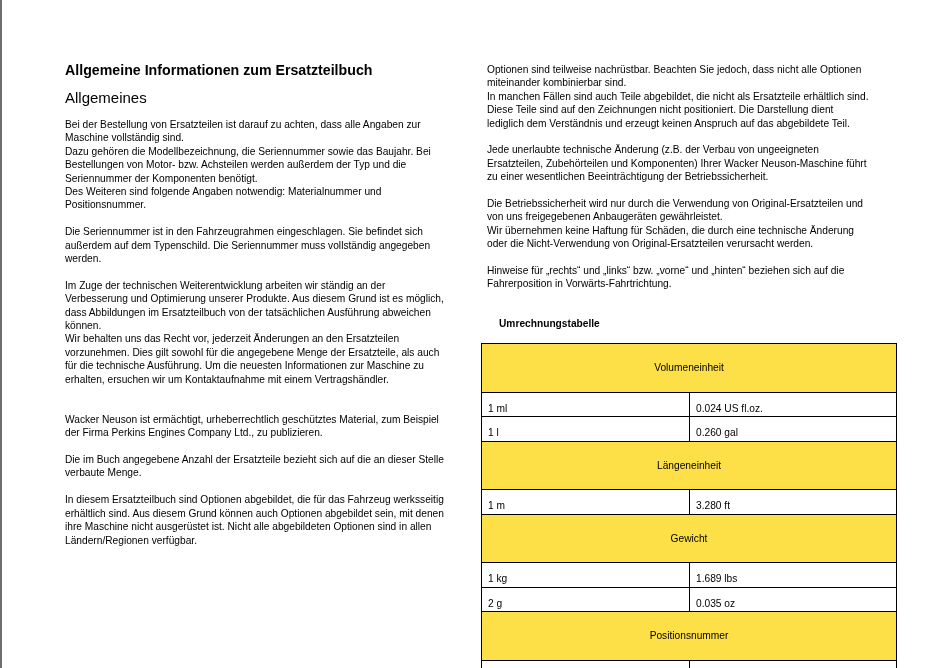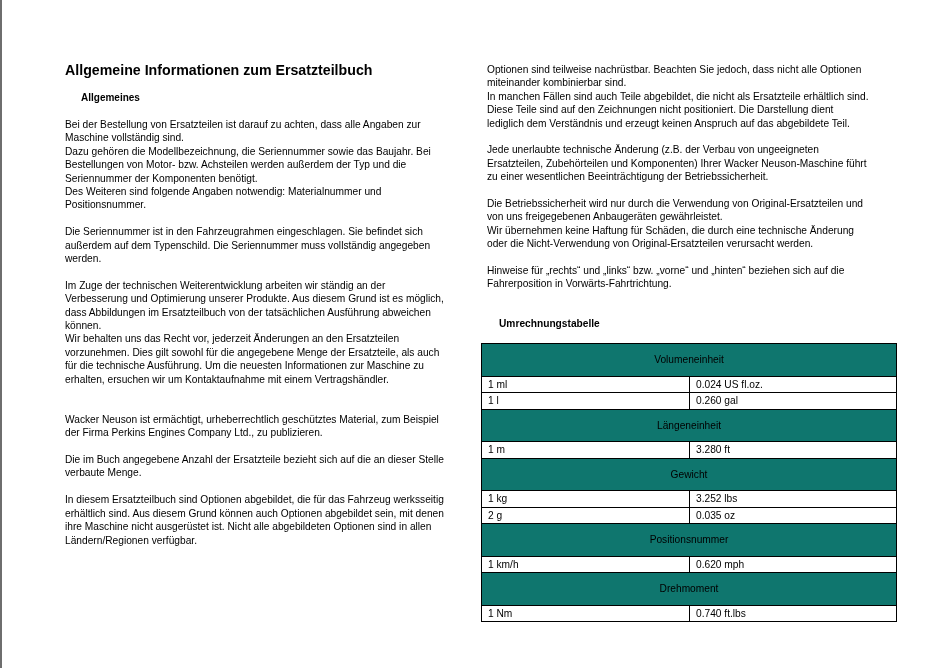--- a/index.html
+++ b/index.html
@@ -26,8 +26,8 @@
     line-height: 17px;
   }
   .sub {
-    font-weight: bold; font-size: 10px;
-    margin: 14px 0 0 16px; line-height: 13px;
+    font-weight: normal; font-size: 15px;
+    margin: 14px 0 0 0; line-height: 13px;
   }
   .para { margin: 0; white-space: pre-line; }
   .gap { height: 13.4px; }

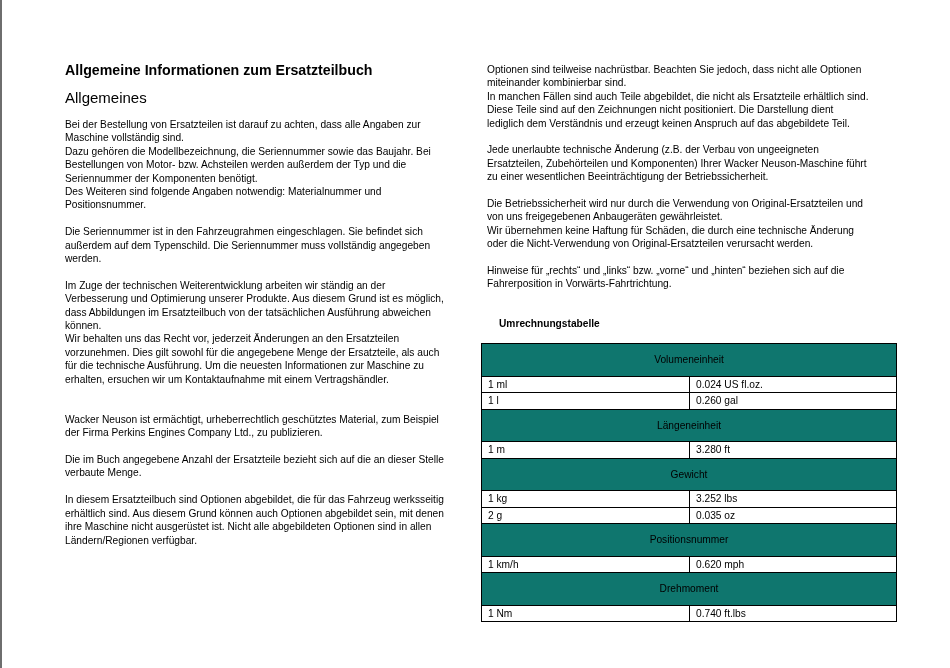--- a/index.html
+++ b/index.html
@@ -45,7 +45,7 @@
     line-height: 15px; vertical-align: middle;
   }
   table.conv tr.group td {
-    background: #0f766e; text-align: center; padding: 8px;
+    background: #fde047; text-align: center; padding: 16px;
   }
   table.conv td.c1 { width: 201px; }
   table.conv { border-left: 1.5px solid #000; border-right: 1.5px solid #000; border-bottom: 1.5px solid #000; }

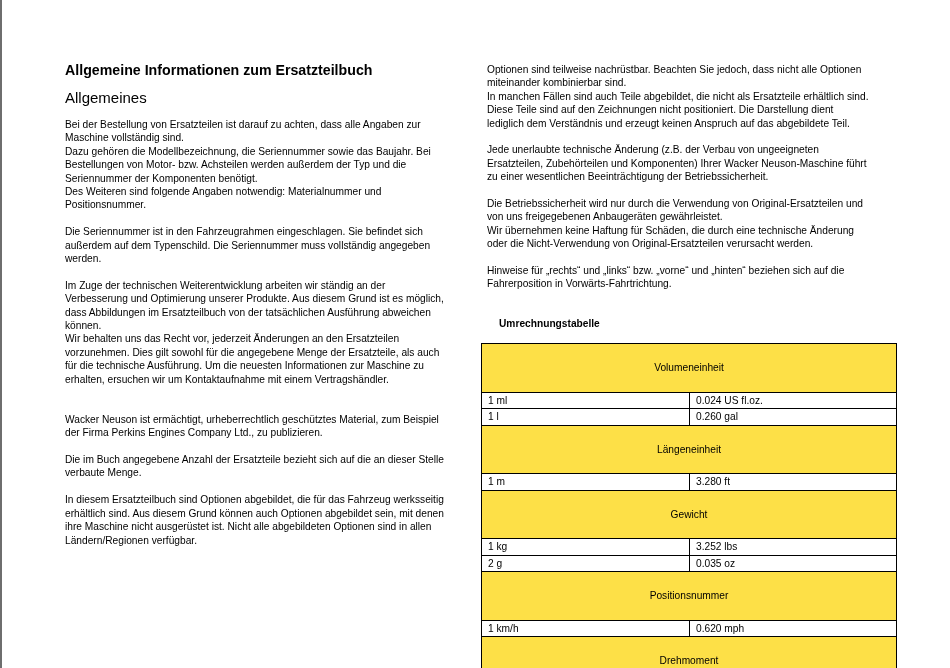--- a/index.html
+++ b/index.html
@@ -41,7 +41,7 @@
     font-size: 10.2px;
   }
   table.conv td {
-    border: 1px solid #000; height: 15.5px; padding: 0 0 0 6px;
+    border: 1px solid #000; height: 15.5px; padding: 8px 0 0 6px;
     line-height: 15px; vertical-align: middle;
   }
   table.conv tr.group td {

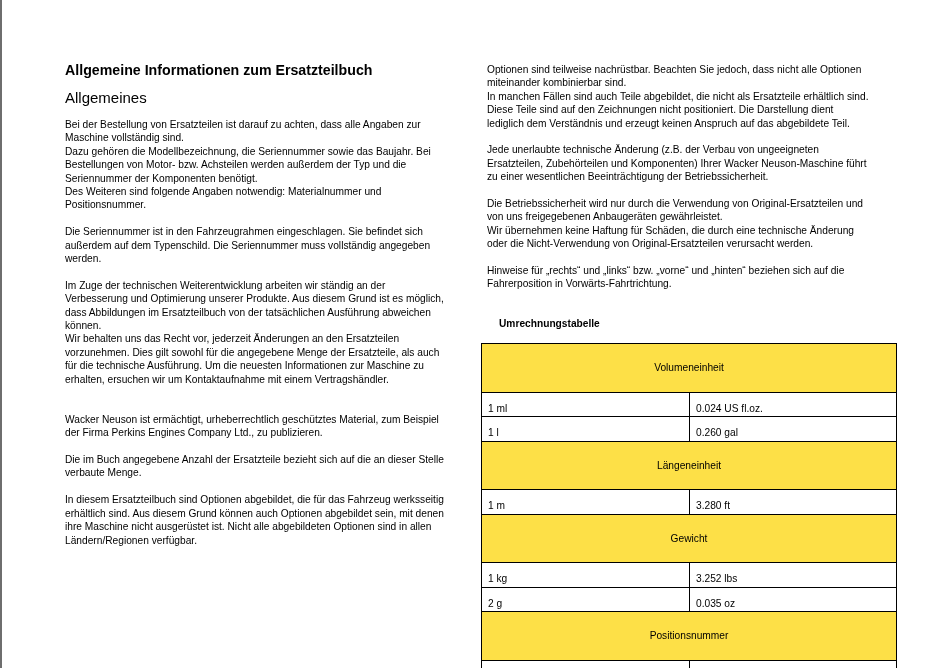--- a/index.html
+++ b/index.html
@@ -143,7 +143,7 @@
     </tr>
     <tr>
       <td class="c1">1 kg</td>
-      <td>3.252 lbs</td>
+      <td>1.689 lbs</td>
     </tr>
     <tr>
       <td class="c1">2 g</td>

